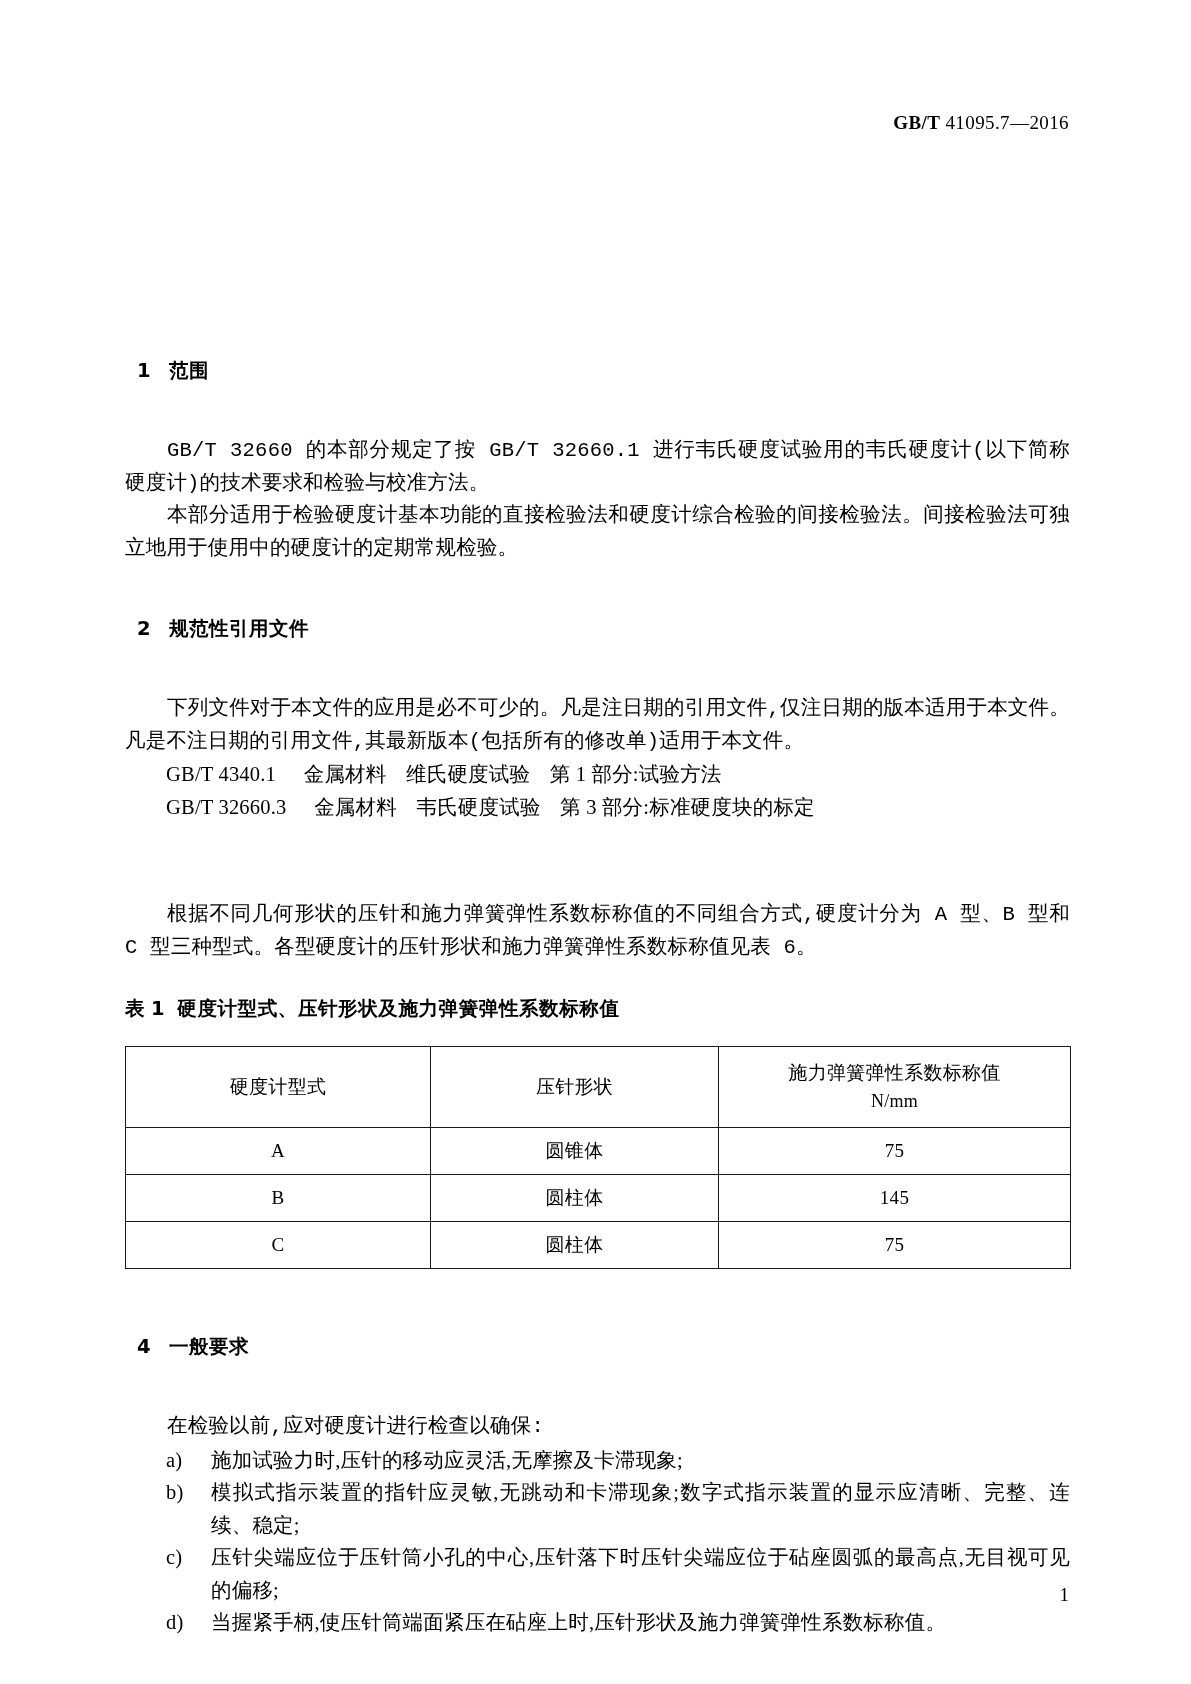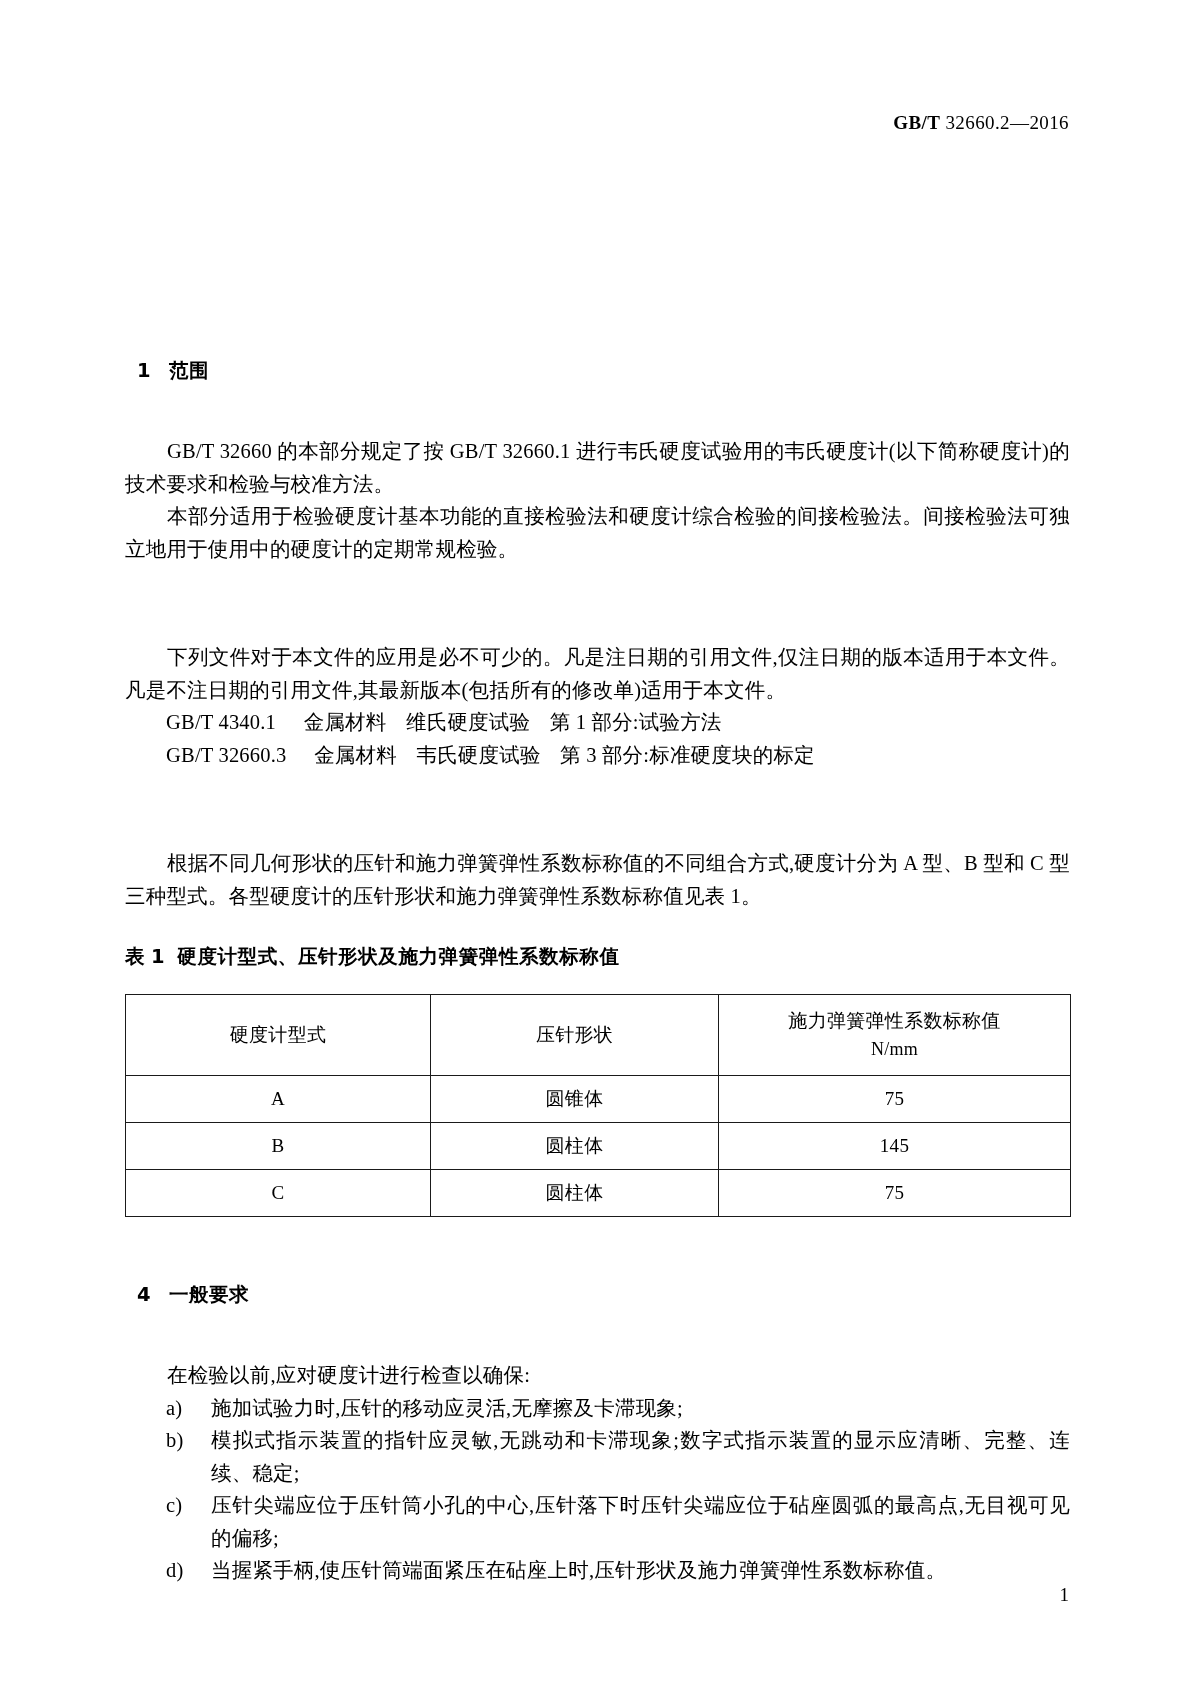--- a/index.html
+++ b/index.html
@@ -171,7 +171,7 @@
 
   <div class="header">
     <span class="std-prefix">GB/T</span>
-    <span>32660.2—2016</span>
+    <span>41095.7—2016</span>
   </div>
 
 

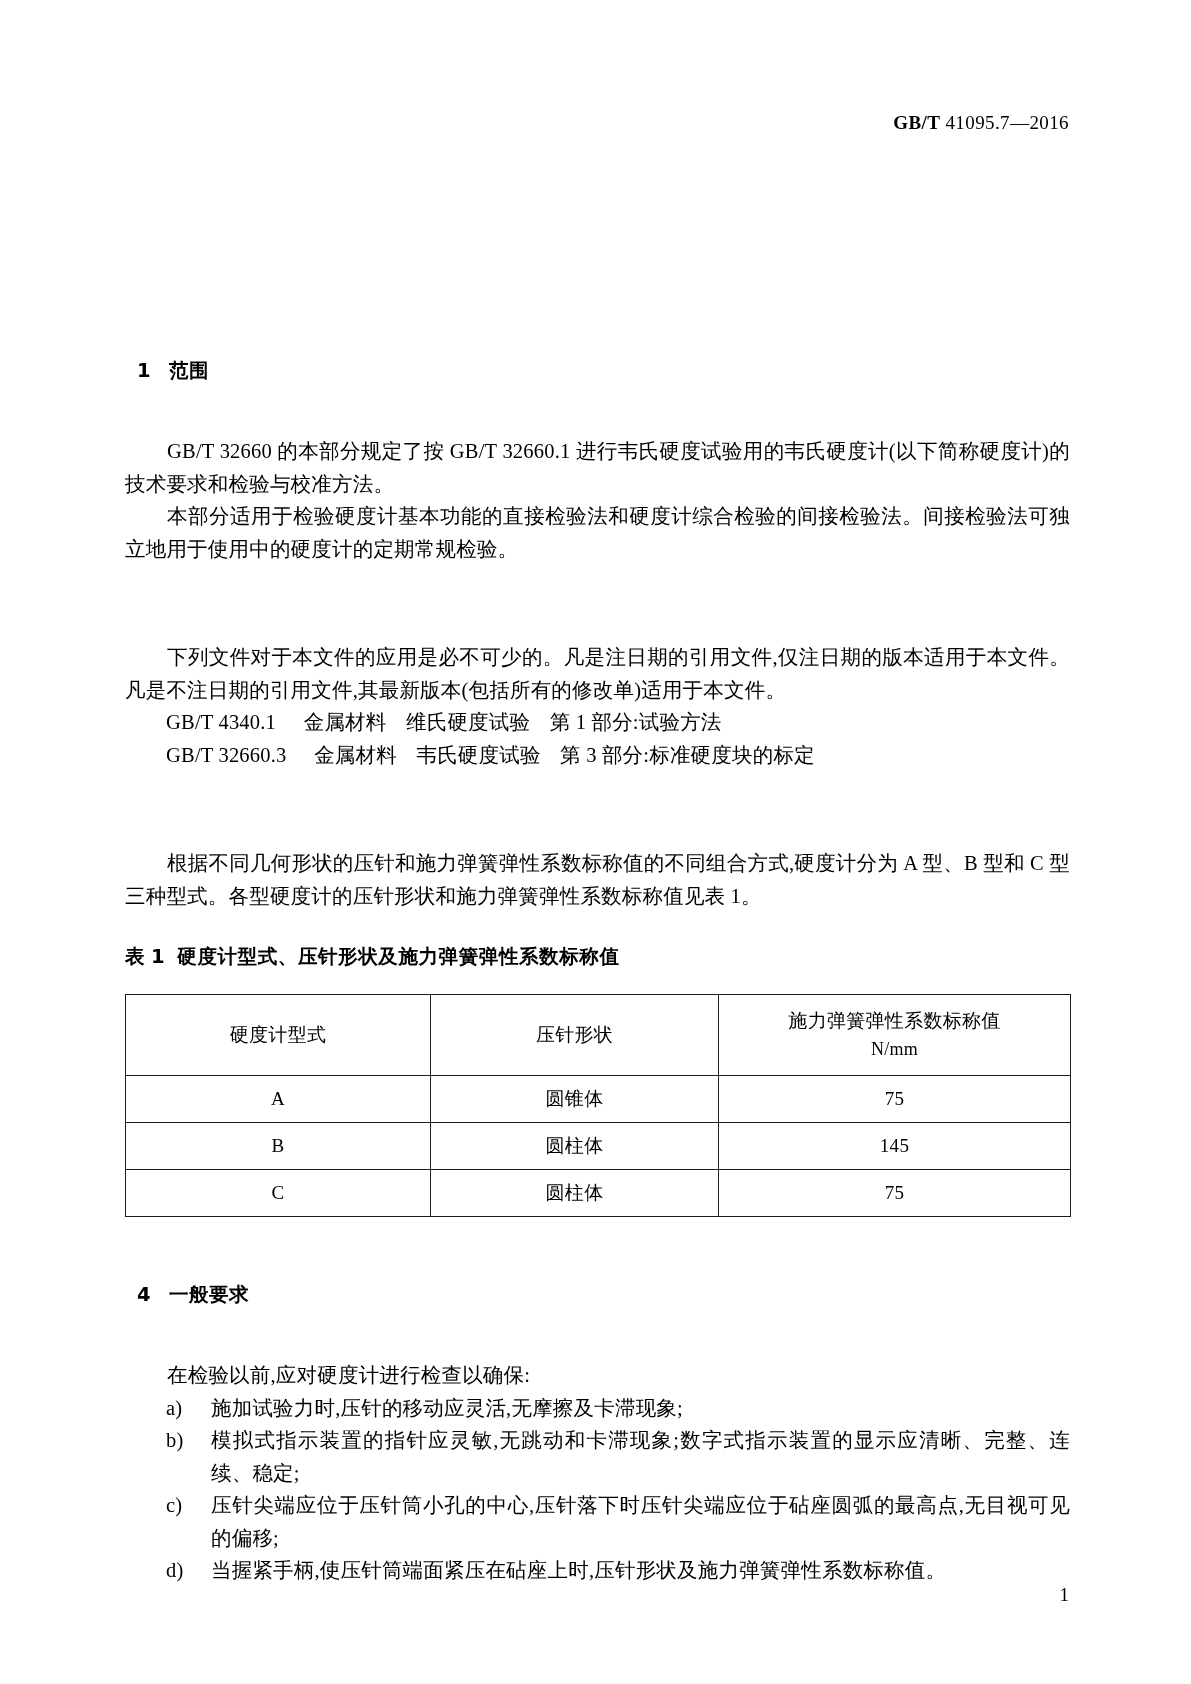--- a/index.html
+++ b/index.html
@@ -81,7 +81,7 @@
     text-justify: inter-ideograph;
     letter-spacing: 0.2px;
   }
-  p.indent { text-indent: 2.05em; }
+  p.indent { text-indent: 2.05em; font-family: Liberation Mono, monospace; }
 
   .ref-line {
     font-size: 20.5px;

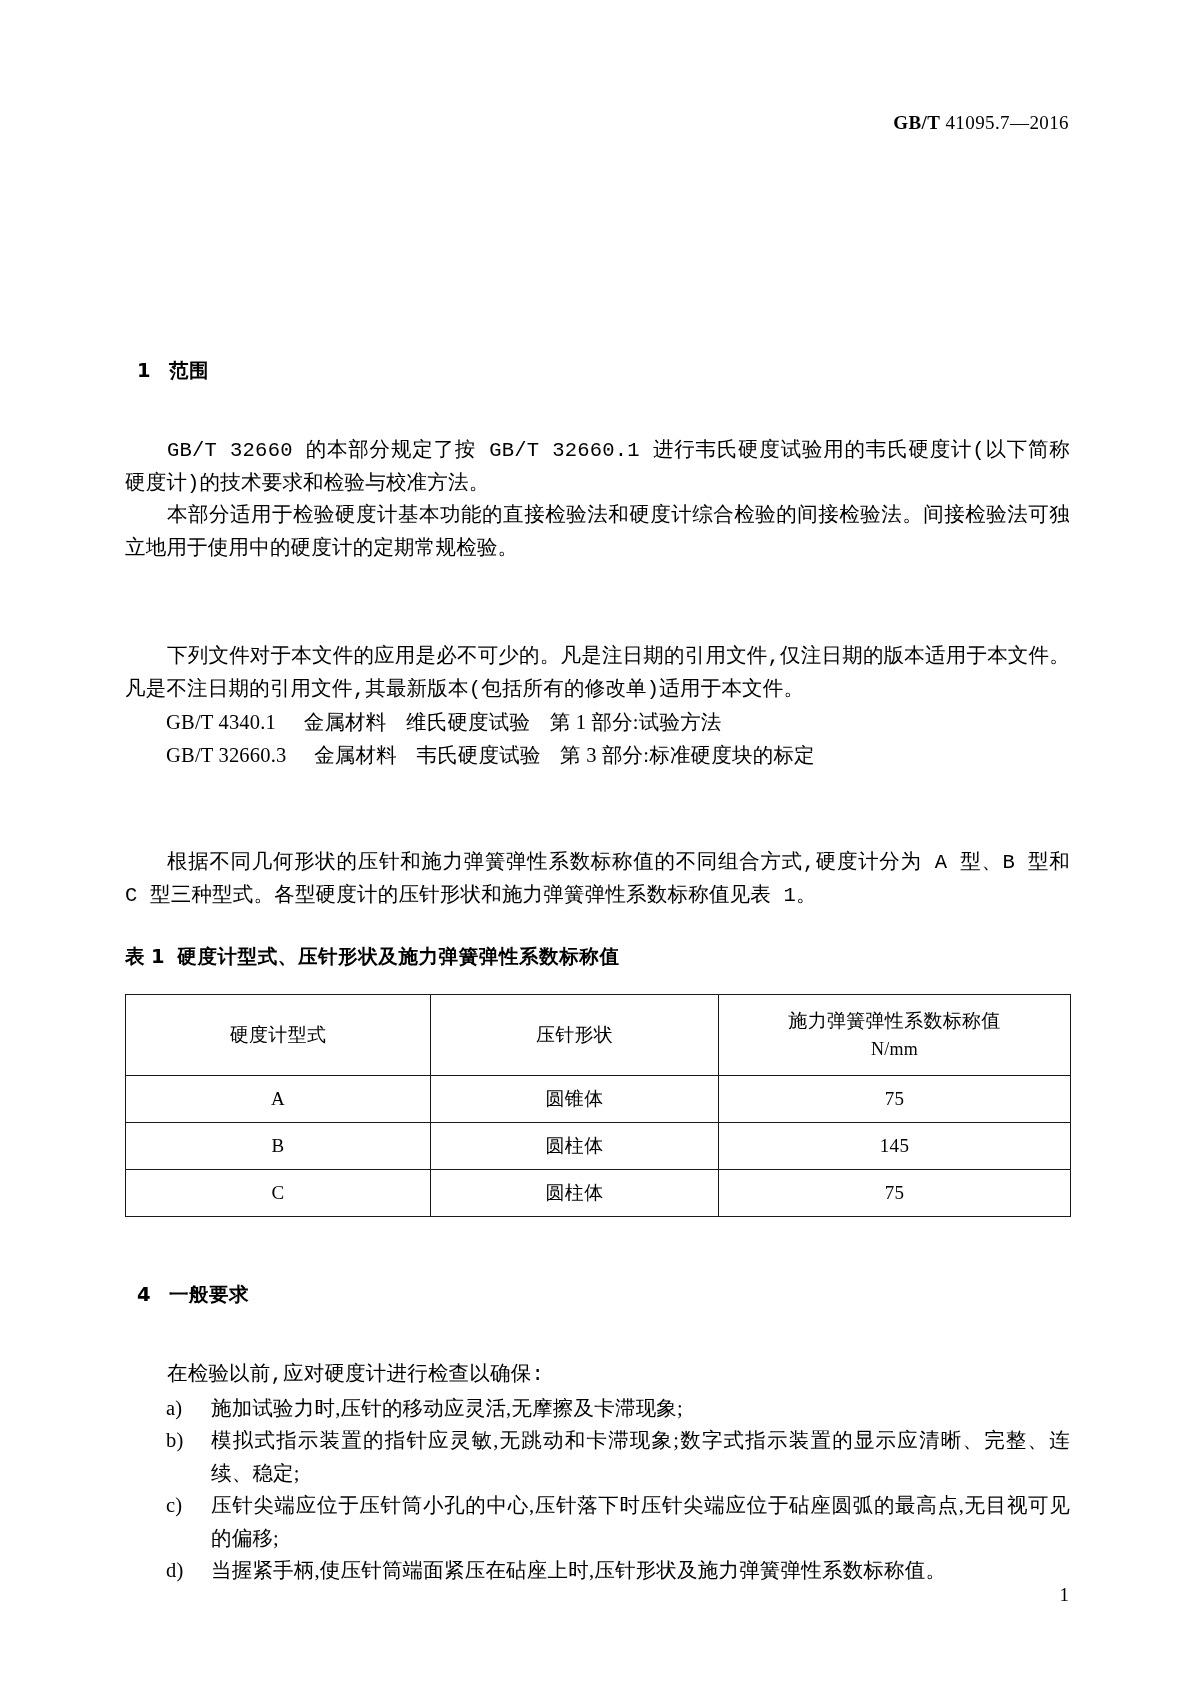--- a/index.html
+++ b/index.html
@@ -186,6 +186,9 @@
 
     <div class="sec-gap-1"></div>
 
+    <h2 class="section">
+      <span class="num">2</span><span>规范性引用文件</span>
+    </h2>
     <div class="sec-gap-1"></div>
     <p class="para indent">下列文件对于本文件的应用是必不可少的。凡是注日期的引用文件,仅注日期的版本适用于本文件。凡是不注日期的引用文件,其最新版本(包括所有的修改单)适用于本文件。</p>
 

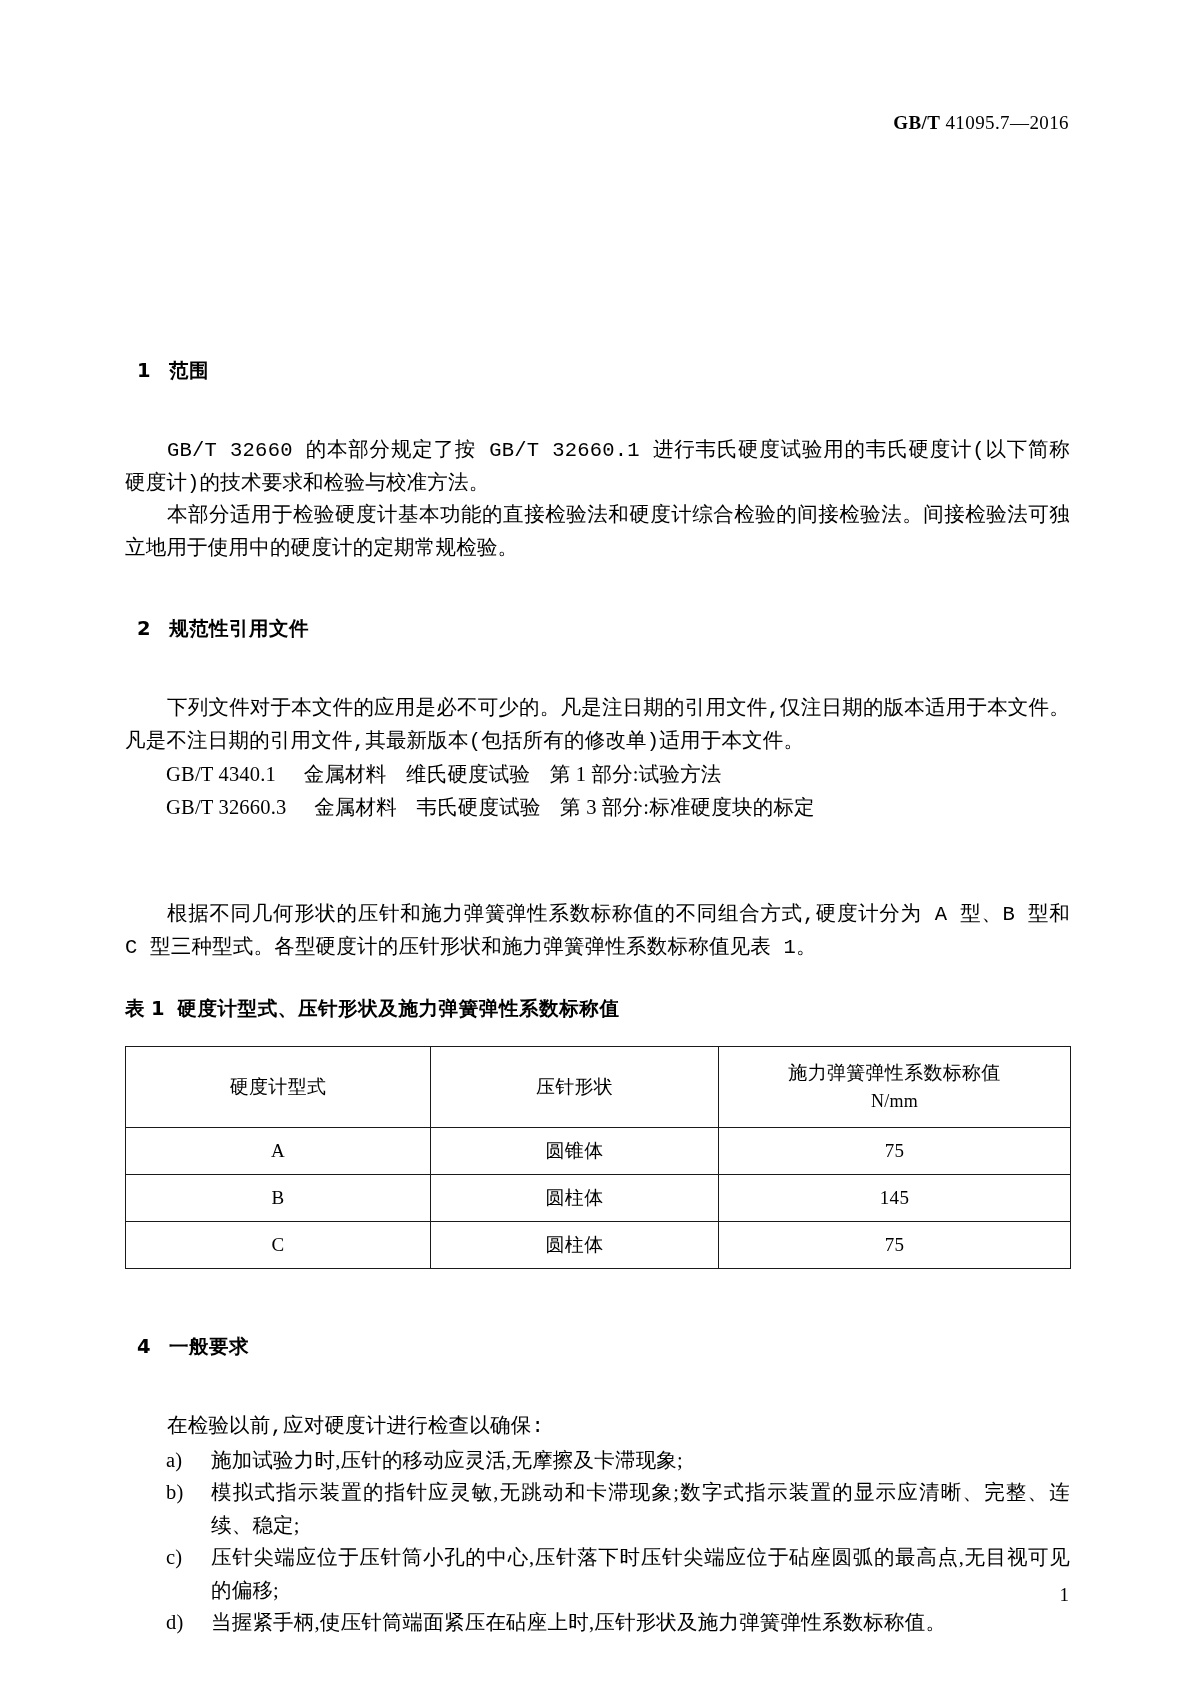--- a/index.html
+++ b/index.html
@@ -202,7 +202,7 @@
     <div class="sec-gap-1"></div>
 
     <div class="sec-gap-1"></div>
-    <p class="para indent">根据不同几何形状的压针和施力弹簧弹性系数标称值的不同组合方式,硬度计分为 A 型、B 型和 C 型三种型式。各型硬度计的压针形状和施力弹簧弹性系数标称值见表 1。</p>
+    <p class="para indent">根据不同几何形状的压针和施力弹簧弹性系数标称值的不同组合方式,硬度计分为 A 型、B 型和 C 型三种型式。各型硬度计的压针形状和施力弹簧弹性系数标称值见表 6。</p>
 
     <div class="sec-gap-2"></div>
 

